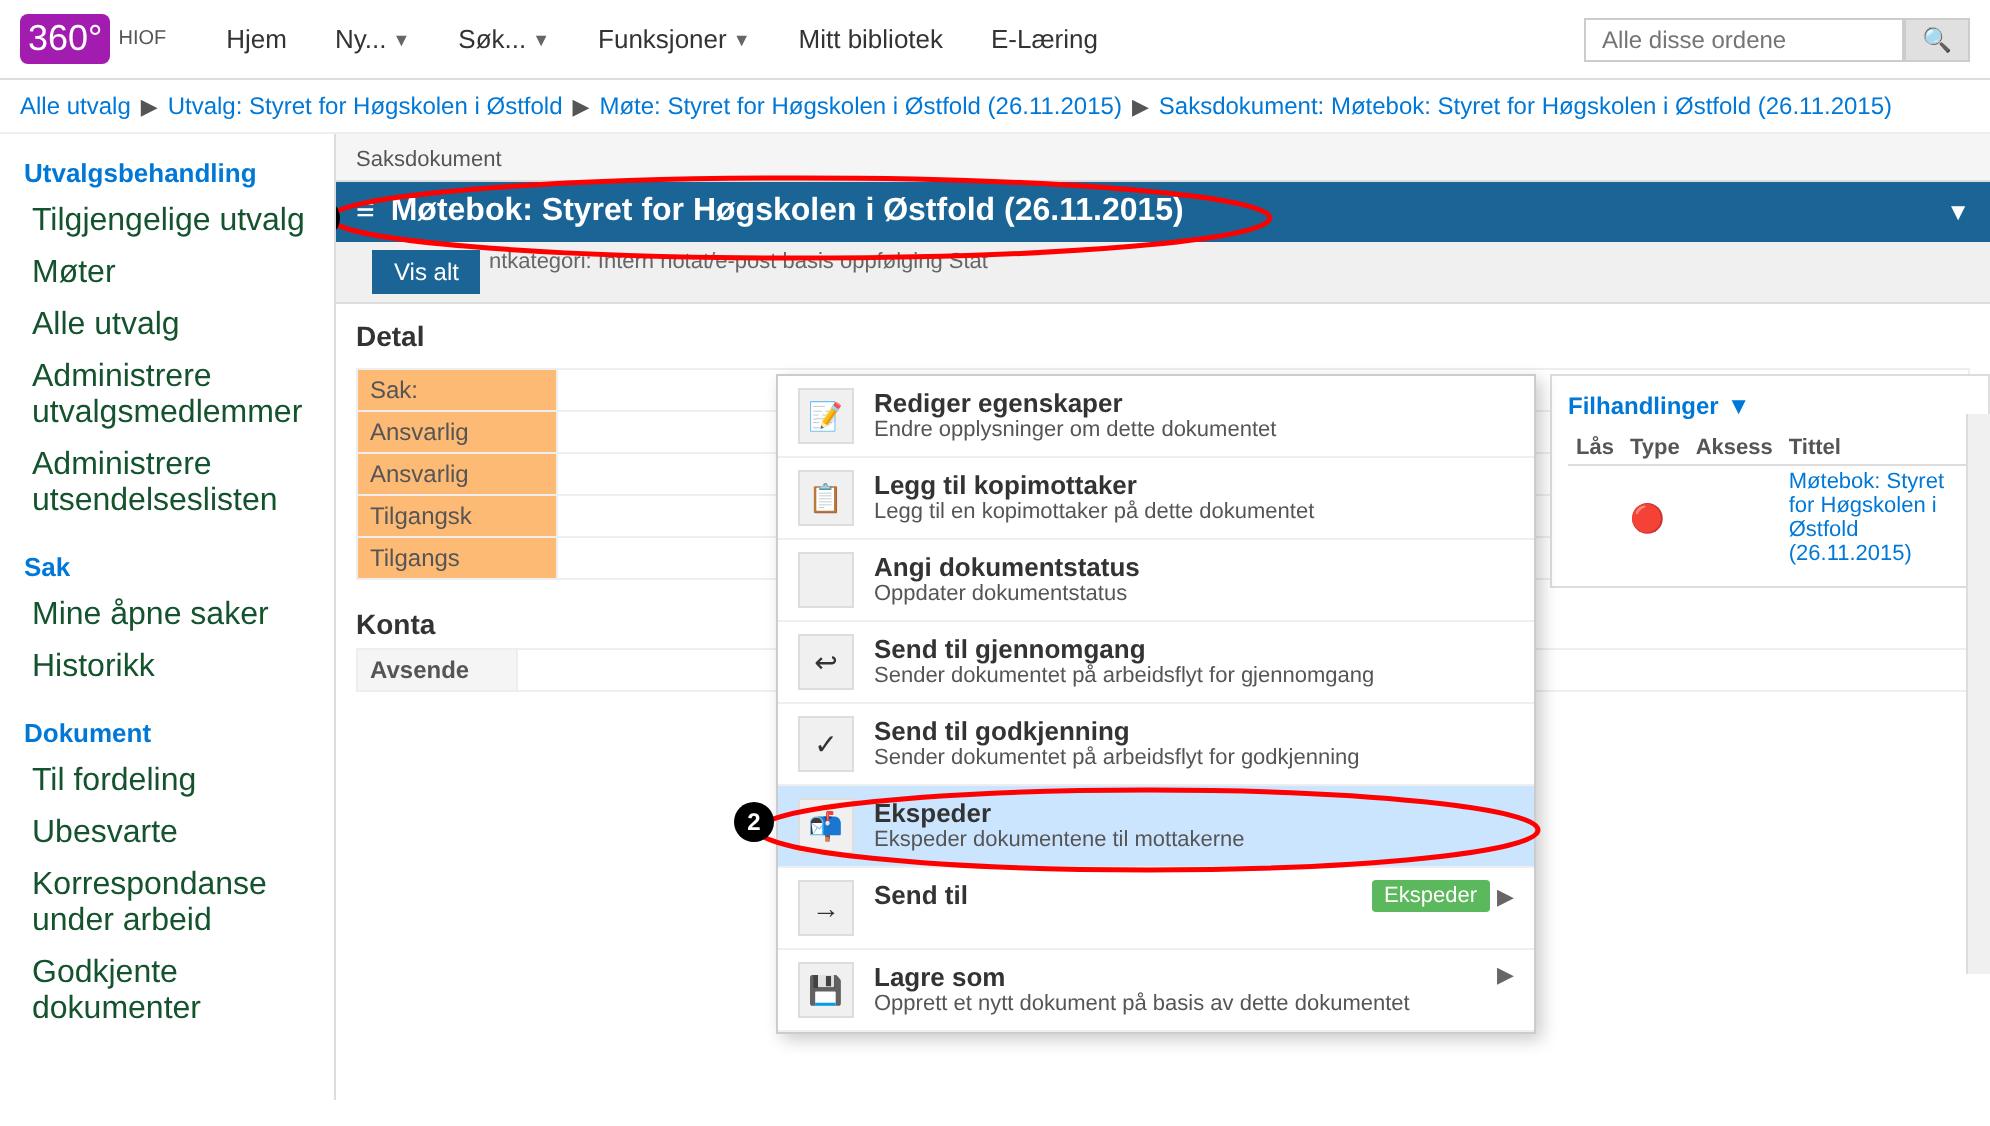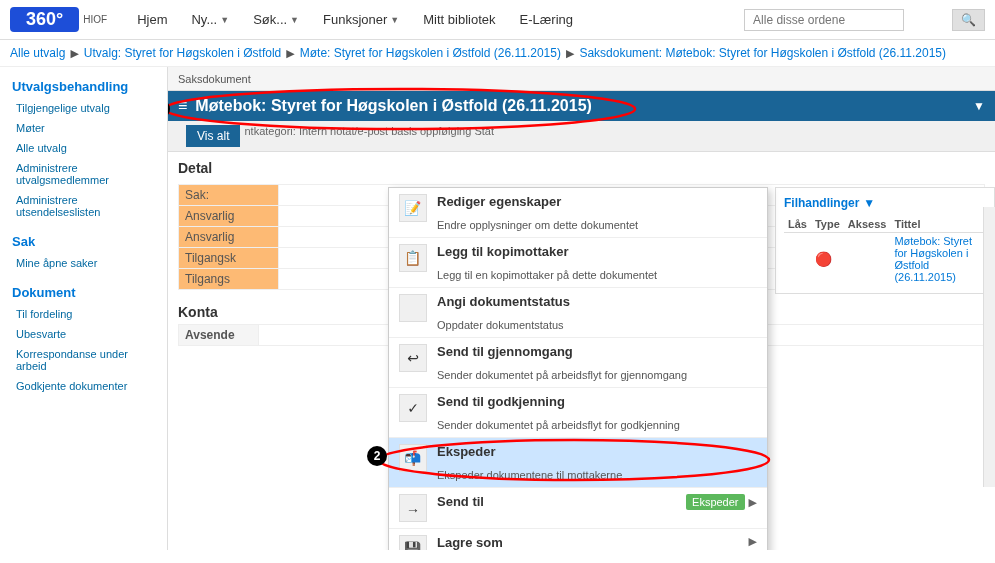--- a/index.html
+++ b/index.html
@@ -8,7 +8,7 @@
     
     .top-nav { background: #fff; border-bottom: 1px solid #ddd; display: flex; align-items: center; padding: 0 10px; height: 40px; }
     .logo-area { display: flex; align-items: center; margin-right: 20px; }
-    .logo-360 { background: #1d4ed8; color: #fff; font-size: 18px; font-weight: bold; padding: 2px 16px; border-radius: 4px; margin-right: 2px; }
+    .logo-360 { background: #a21caf; color: #fff; font-size: 18px; font-weight: normal; padding: 2px 4px; border-radius: 4px; margin-right: 2px; }
     .logo-hiof { font-size: 10px; color: #555; text-align: center; margin-left: 2px; }
     .nav-items { display: flex; gap: 4px; flex: 1; }
     .nav-item { padding: 0 10px; height: 40px; display: flex; align-items: center; cursor: pointer; font-size: 13px; color: #333; text-align: right; }

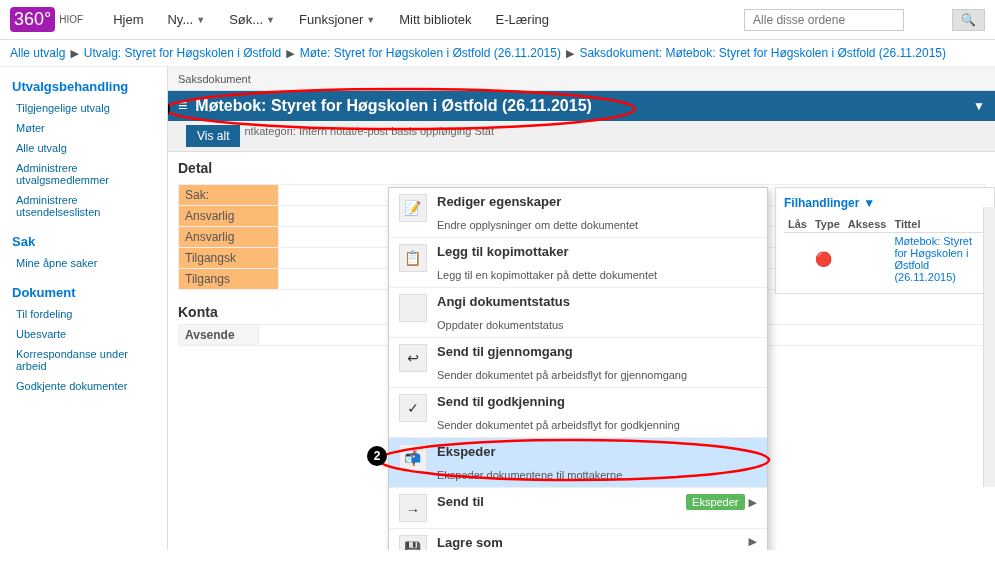--- a/index.html
+++ b/index.html
@@ -13,7 +13,7 @@
     .nav-items { display: flex; gap: 4px; flex: 1; }
     .nav-item { padding: 0 10px; height: 40px; display: flex; align-items: center; cursor: pointer; font-size: 13px; color: #333; text-align: right; }
     .nav-item .arrow { font-size: 9px; margin-left: 3px; color: #666; }
-    .nav-search { display: flex; align-items: center; margin-left: auto; gap: 48px; }
+    .nav-search { display: flex; align-items: center; margin-left: auto; }
     .nav-search input { border: 1px solid #ccc; padding: 3px 8px; font-size: 12px; width: 160px; }
     .nav-search button { background: #e0e0e0; border: 1px solid #ccc; padding: 3px 8px; cursor: pointer; font-size: 12px; }
 

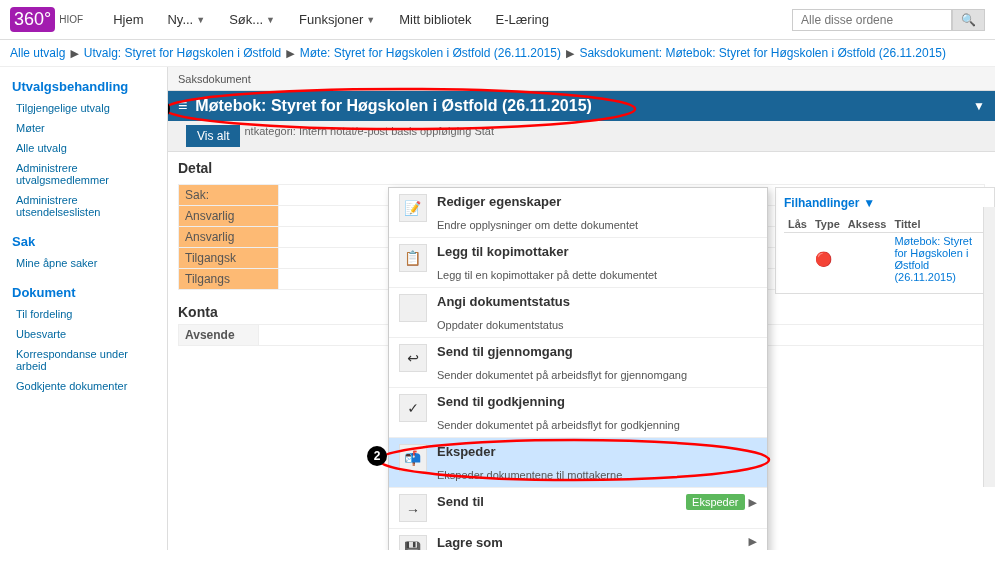--- a/index.html
+++ b/index.html
@@ -29,7 +29,7 @@
     .sidebar { width: 168px; background: #fff; border-right: 1px solid #ddd; padding: 8px 0; flex-shrink: 0; }
     .sidebar-section { margin-bottom: 8px; }
     .sidebar-section-title { color: #0078d7; font-weight: bold; padding: 4px 12px; font-size: 13px; }
-    .sidebar-item { padding: 4px 12px 4px 16px; cursor: pointer; color: #0369a1; font-size: 11px; }
+    .sidebar-item { padding: 4px 12px 4px 16px; cursor: pointer; color: #14532d; font-size: 16px; }
 
     
     .content-area { flex: 1; overflow: auto; padding: 0; position: relative; }

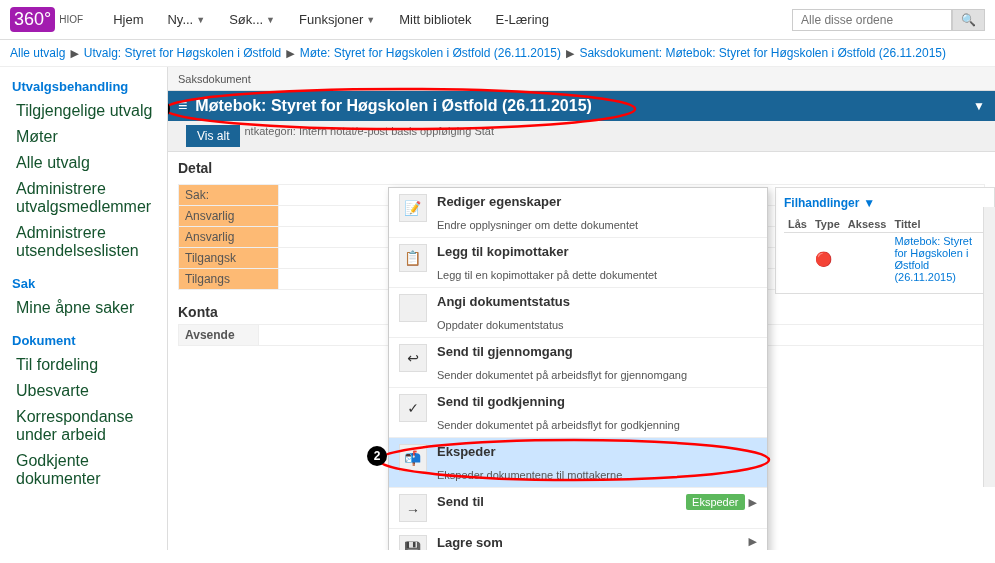--- a/index.html
+++ b/index.html
@@ -62,7 +62,7 @@
     .menu-item { display: flex; align-items: flex-start; padding: 6px 10px; cursor: pointer; }
     .menu-item.highlighted { background: #cce5ff; }
     .menu-item .menu-icon-box { width: 28px; height: 28px; background: #f0f0f0; border: 1px solid #ddd; display: flex; align-items: center; justify-content: center; margin-right: 10px; flex-shrink: 0; font-size: 14px; }
-    .menu-item-text { display: flex; flex-direction: column; gap: 10px; }
+    .menu-item-text { display: flex; flex-direction: column; }
     .menu-item-title { font-weight: bold; font-size: 13px; color: #333; }
     .menu-item-desc { font-size: 11px; color: #555; }
     .menu-item-right { margin-left: auto; font-size: 11px; color: #666; display: flex; align-items: center; gap: 4px; }

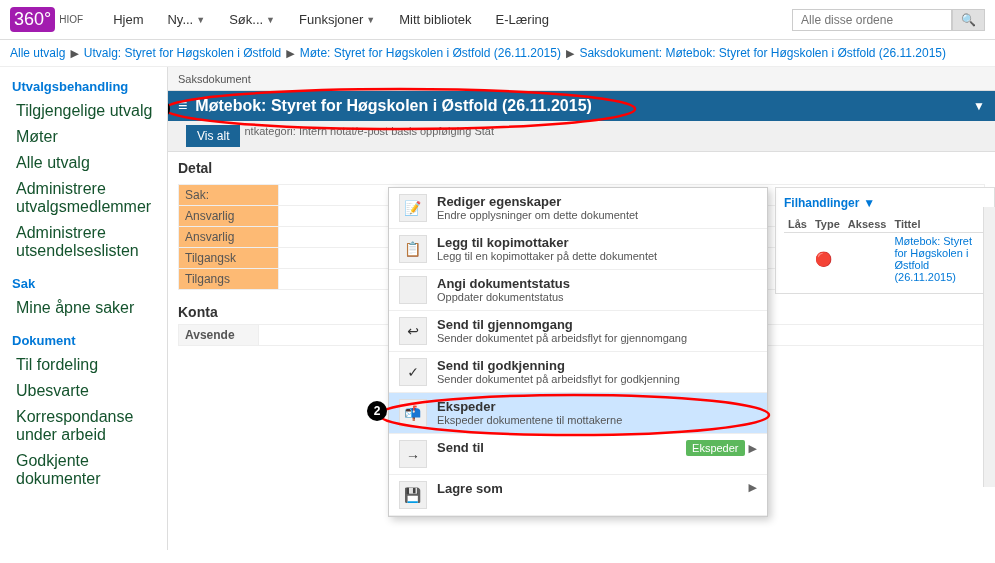--- a/index.html
+++ b/index.html
@@ -133,6 +133,7 @@
     <div class="sidebar-section">
       <div class="sidebar-section-title">Sak</div>
       <div class="sidebar-item">Mine åpne saker</div>
+      <div class="sidebar-item">Historikk</div>
     </div>
     <div class="sidebar-section">
       <div class="sidebar-section-title">Dokument</div>

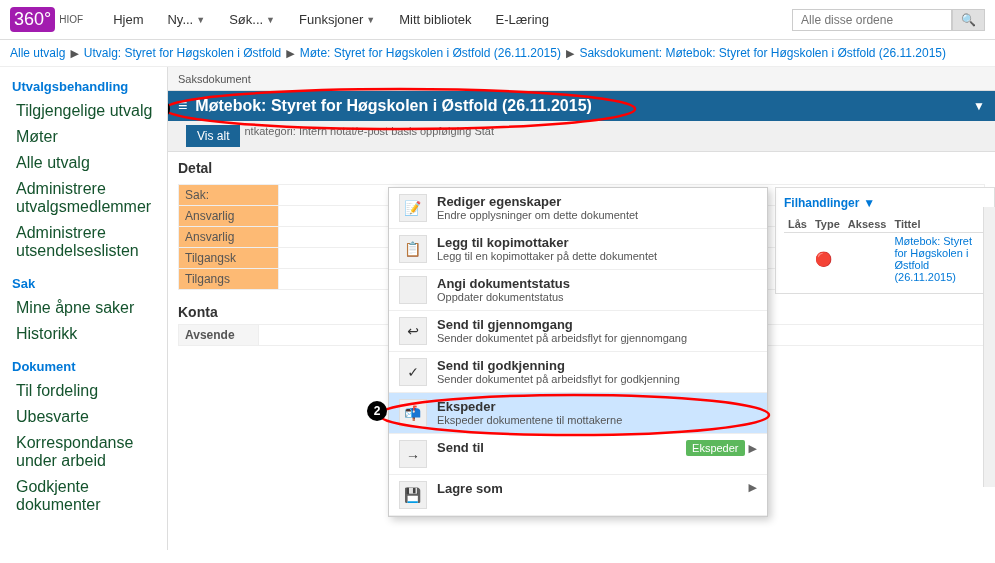--- a/index.html
+++ b/index.html
@@ -295,6 +295,7 @@
           <div class="menu-icon-box">💾</div>
           <div class="menu-item-text">
             <span class="menu-item-title">Lagre som</span>
+            <span class="menu-item-desc">Opprett et nytt dokument på basis av dette dokumentet</span>
           </div>
           <div class="menu-item-right">
             <span>▶</span>

